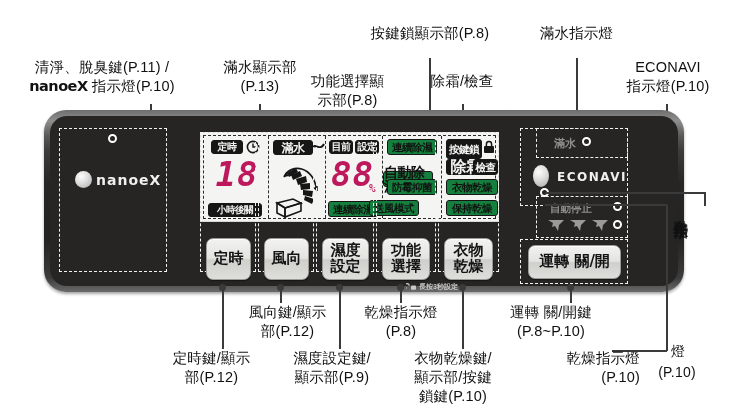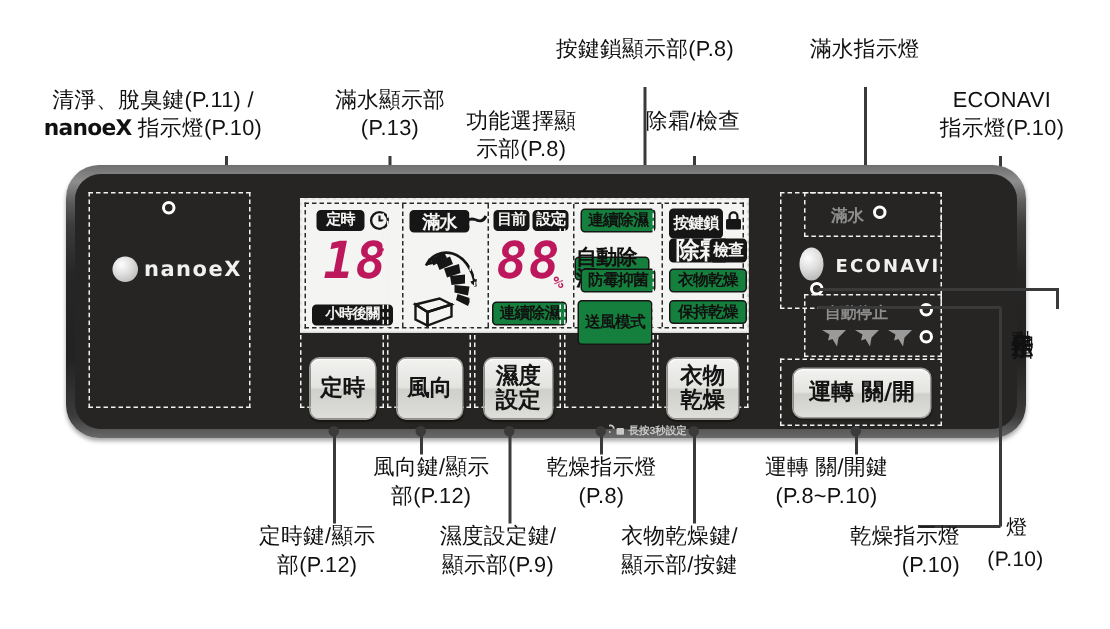--- a/index.html
+++ b/index.html
@@ -159,7 +159,7 @@
       <div class="lcdcell lseg" style="left:186px;top:6px;width:50px;height:16px;font-size:10.5px;">連續除濕</div>
       <div class="lcdcell lseg" style="left:182px;top:26px;width:50px;height:16px;font-size:14px;margin-top:12px;">自動除濕</div>
       <div class="lcdcell lseg" style="left:186px;top:46px;width:50px;height:16px;font-size:10.5px;">防霉抑菌</div>
-      <div class="lcdcell lseg" style="left:184px;top:67px;width:50px;height:30px;font-size:10.5px;">送風模式</div>
+      <div class="lcdcell lseg" style="left:168px;top:67px;width:50px;height:16px;font-size:10.5px;">送風模式</div>
 
       <div class="lcdcell lseg inv" style="left:245px;top:6px;width:36px;height:20px;font-size:10.5px;">按鍵鎖</div>
       <svg class="lcdcell" style="left:281px;top:7px;width:14px;height:14px;" viewBox="0 0 14 14">

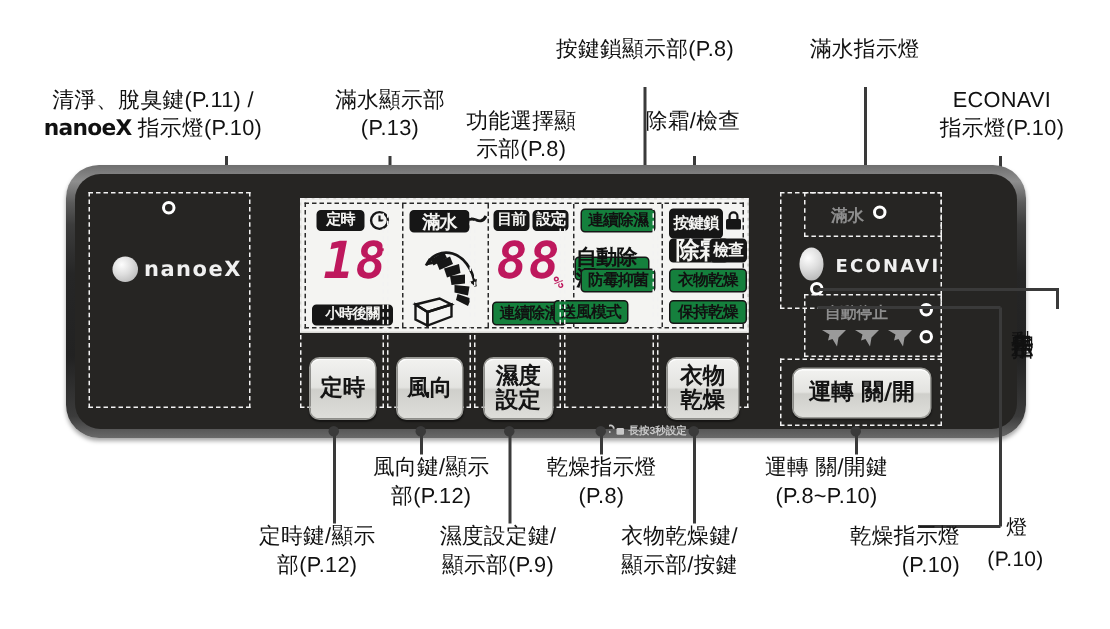--- a/index.html
+++ b/index.html
@@ -210,6 +210,10 @@
       <span>濕度</span>
       <span>設定</span>
     </div>
+    <div class="btn two" style="left:332px;top:122px;width:48px;height:42px;flex-direction:column;">
+      <span>功能</span>
+      <span>選擇</span>
+    </div>
     <div class="btn two" style="left:394px;top:122px;width:49px;height:42px;flex-direction:column;">
       <span>衣物</span>
       <span>乾燥</span>

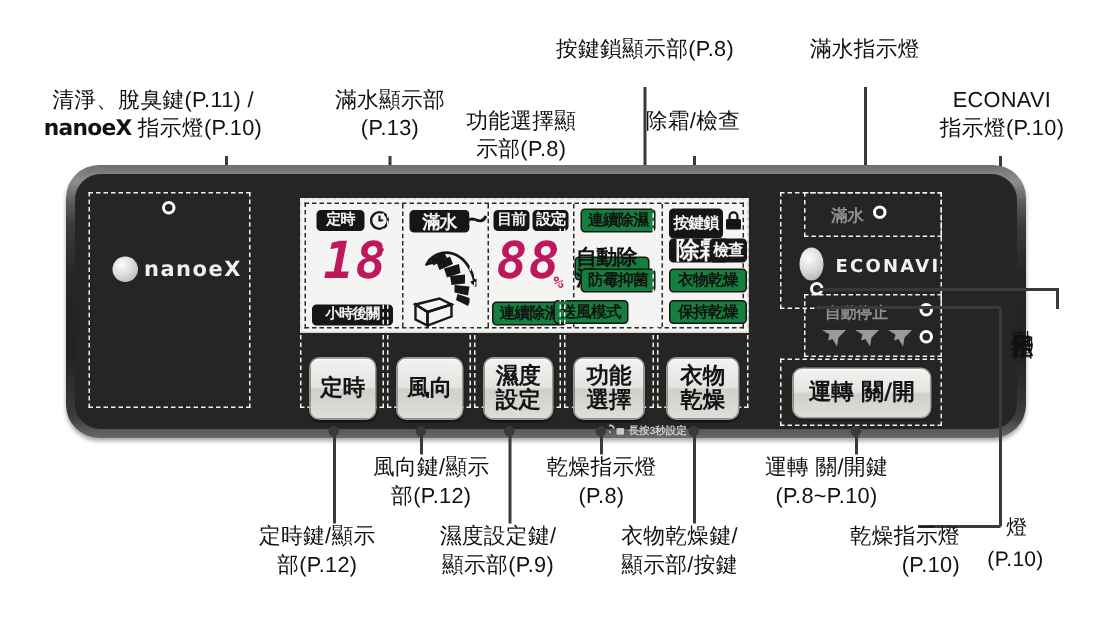--- a/index.html
+++ b/index.html
@@ -283,6 +283,7 @@
 <div class="cap" style="left:398px;top:349px;width:110px;">
   <div>衣物乾燥鍵/</div>
   <div>顯示部/按鍵</div>
+  <div>鎖鍵(P.10)</div>
 </div>
 
 <div class="cap" style="left:530px;top:349px;width:110px;text-align:right;">

